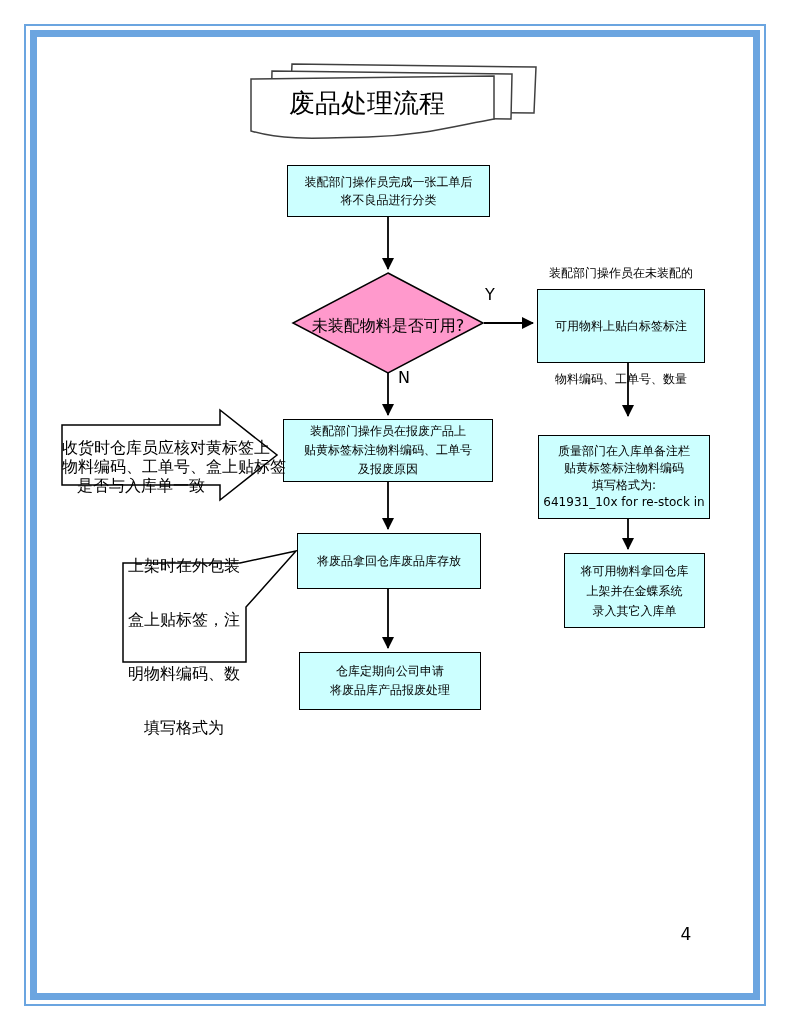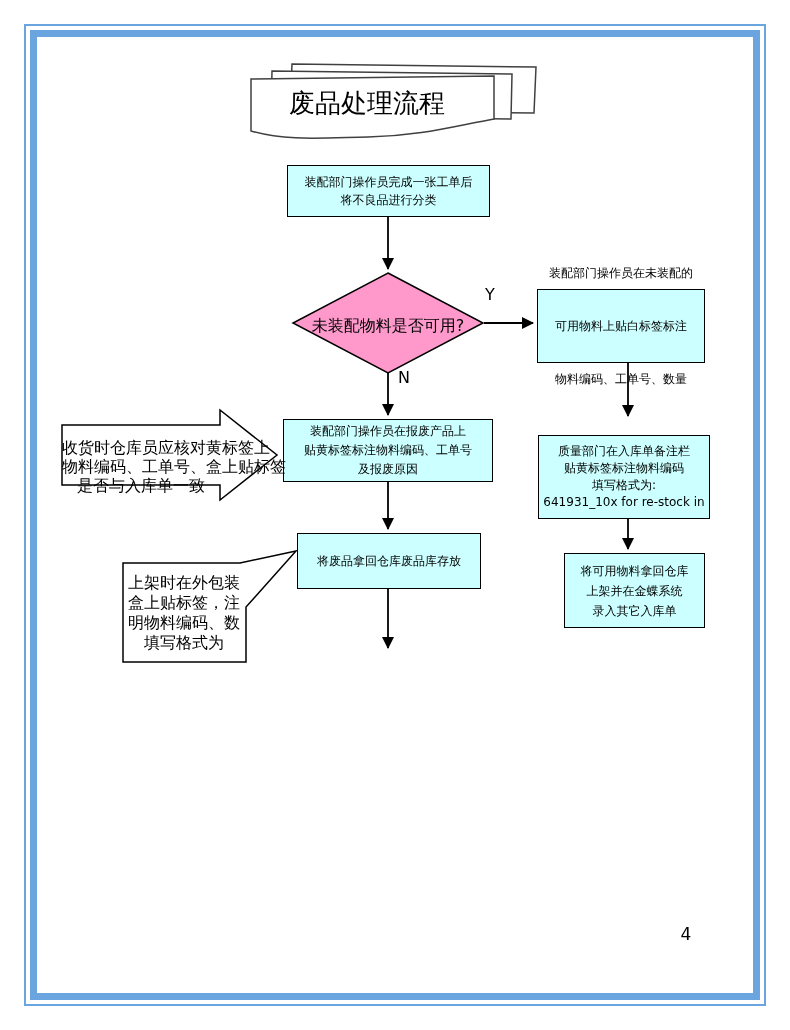--- a/index.html
+++ b/index.html
@@ -126,7 +126,7 @@
     <div class="ln">是否与入库单一致</div>
   </div>
 
-  <div class="overlay-text" style="left:124px;top:573px;width:120px;height:80px;line-height:20px;">
+  <div class="overlay-text" style="left:124px;top:556px;width:120px;height:80px;line-height:20px;gap:34px;">
     <div class="ln">上架时在外包装</div>
     <div class="ln">盒上贴标签，注</div>
     <div class="ln">明物料编码、数</div>

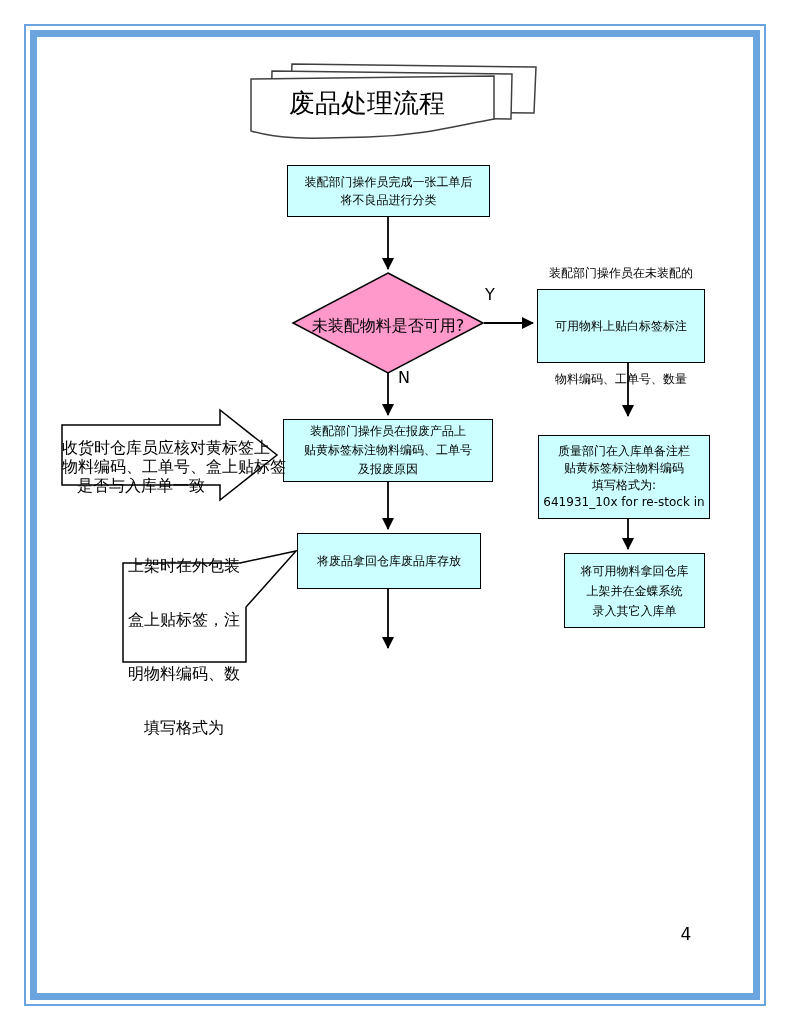--- a/index.html
+++ b/index.html
@@ -119,6 +119,10 @@
     <div class="ln">及报废原因</div>
   </div>
 
+  <div class="box lh19" style="left:299px;top:652px;width:182px;height:58px;">
+    <div class="ln">仓库定期向公司申请</div>
+    <div class="ln">将废品库产品报废处理</div>
+  </div>
 
   <div class="overlay-text" style="left:62px;top:426px;width:158px;height:58px;margin-top:12px;">
     <div class="ln">收货时仓库员应核对黄标签上</div>

